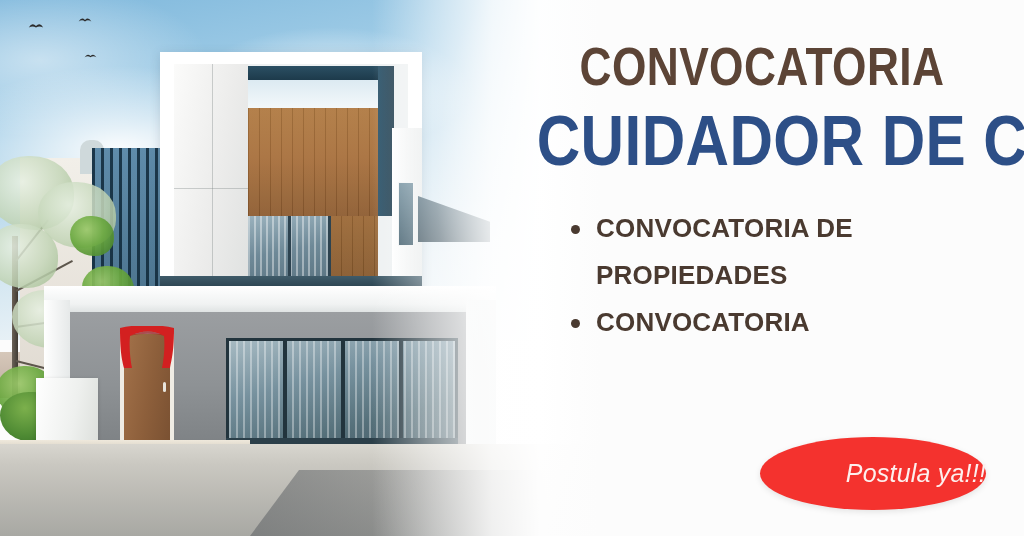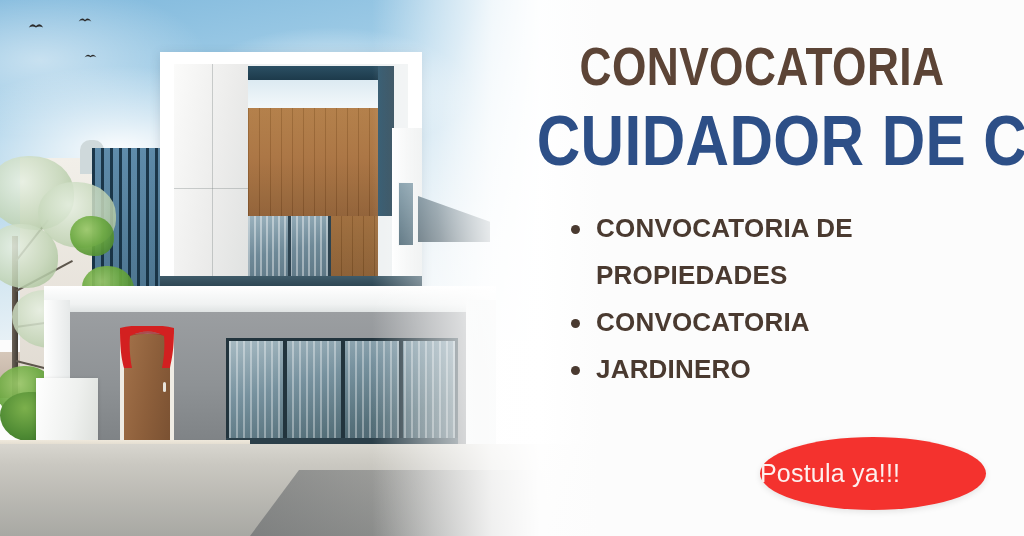--- a/index.html
+++ b/index.html
@@ -560,10 +560,6 @@
         <span class="dot"></span>
         <span>CONVOCATORIA</span>
       </li>
-      <li>
-        <span class="dot"></span>
-        <span>JARDINERO</span>
-      </li>
     </ul>
 
     <div class="cta">

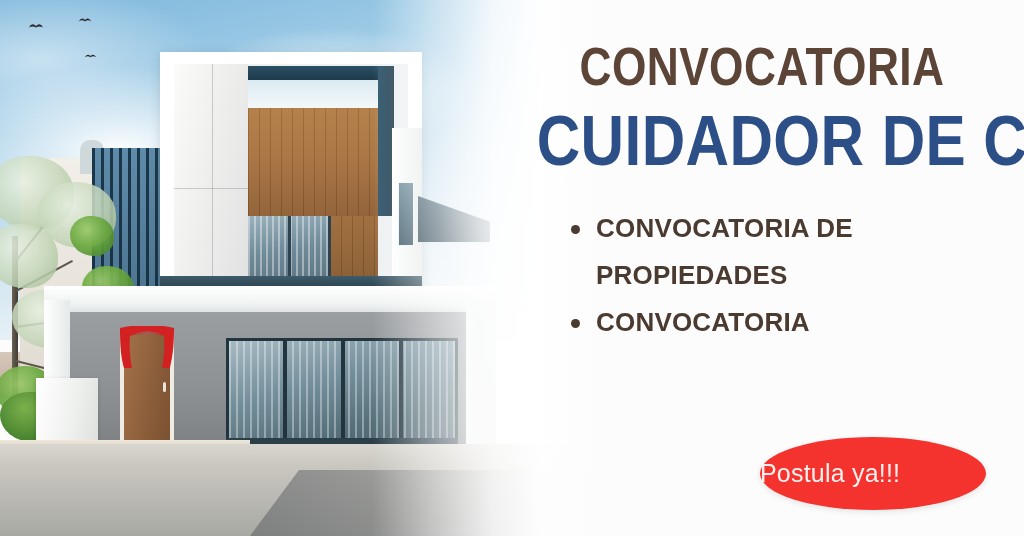--- a/index.html
+++ b/index.html
@@ -425,8 +425,9 @@
     box-shadow: 0 2px 6px rgba(0,0,0,0.10);
     display: flex;
     align-items: center;
-    justify-content: flex-start;
+    justify-content: flex-end;
     cursor: pointer;
+    font-style: italic;
   }
   .cta span {
     color: #fdf0ee;

